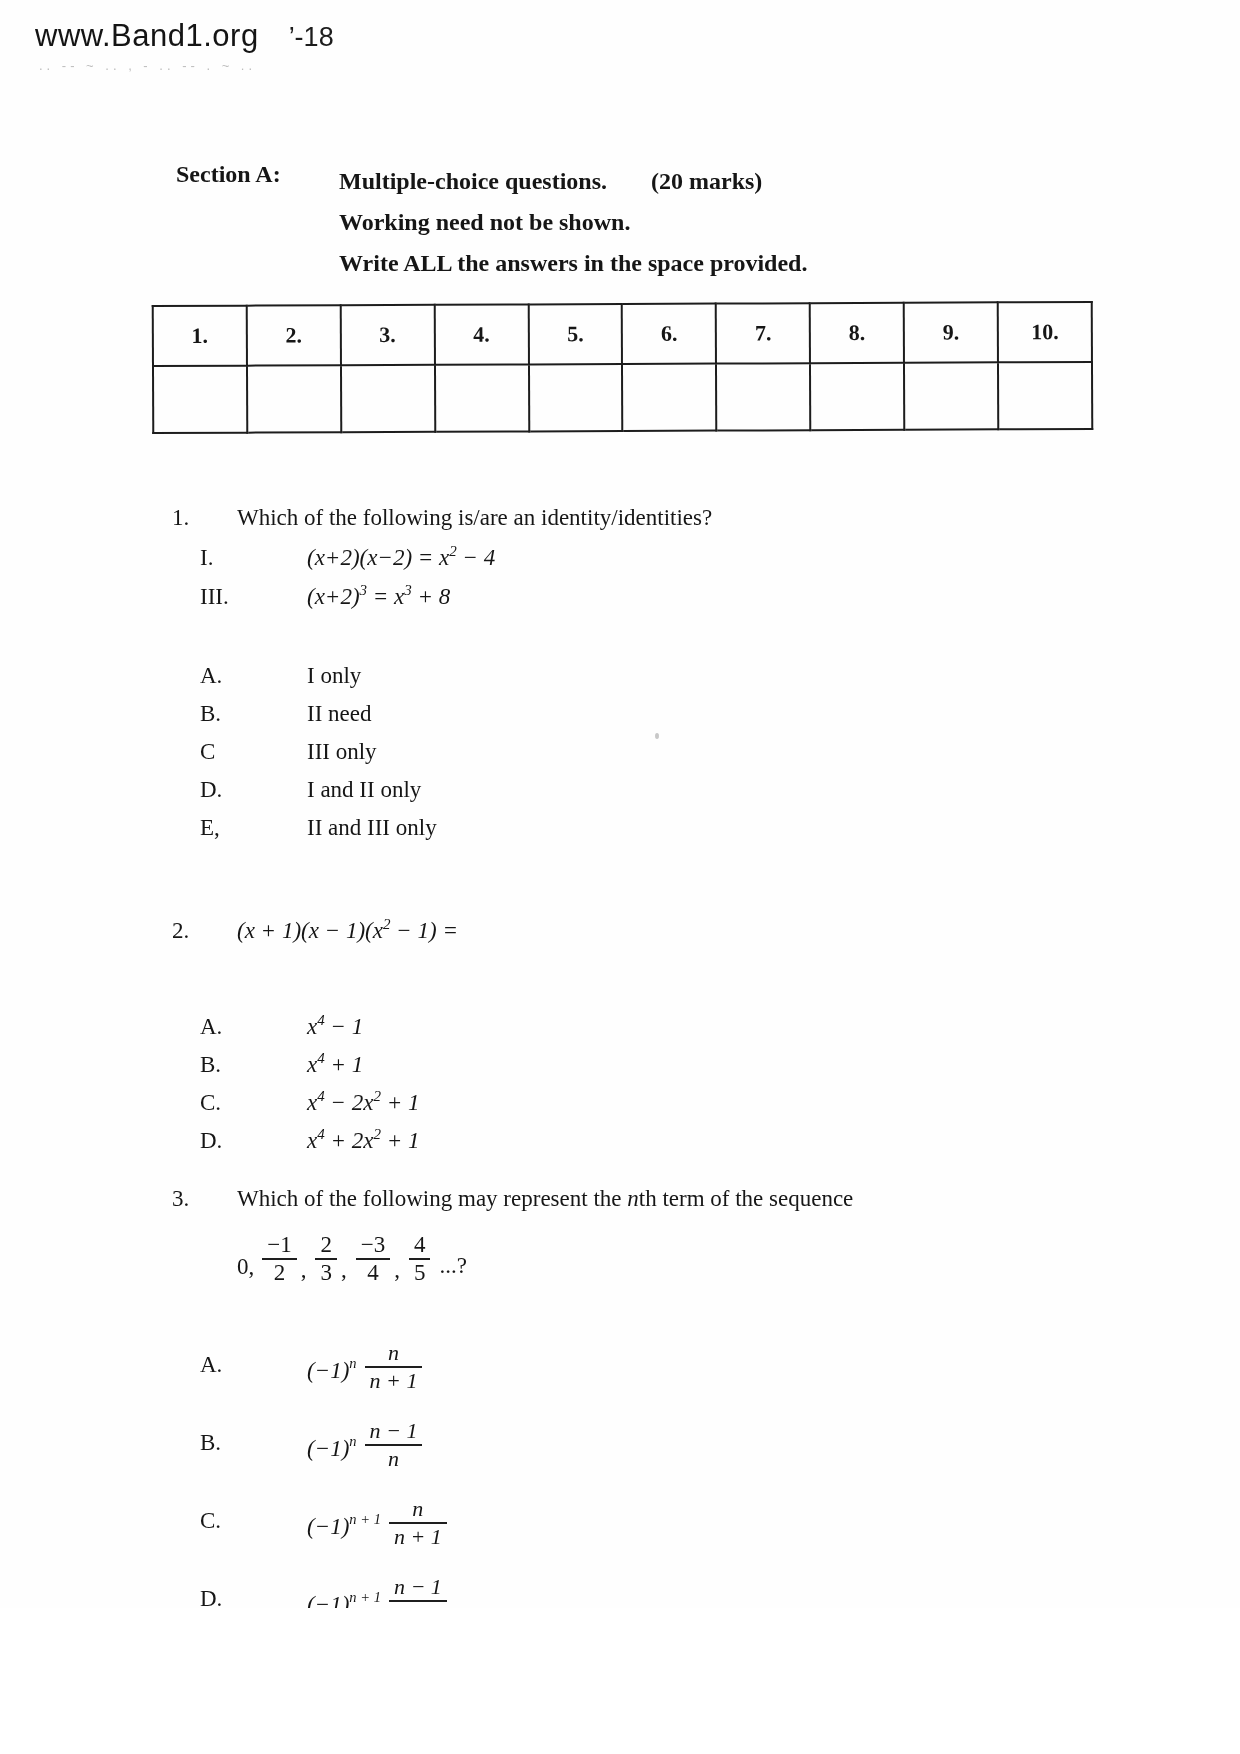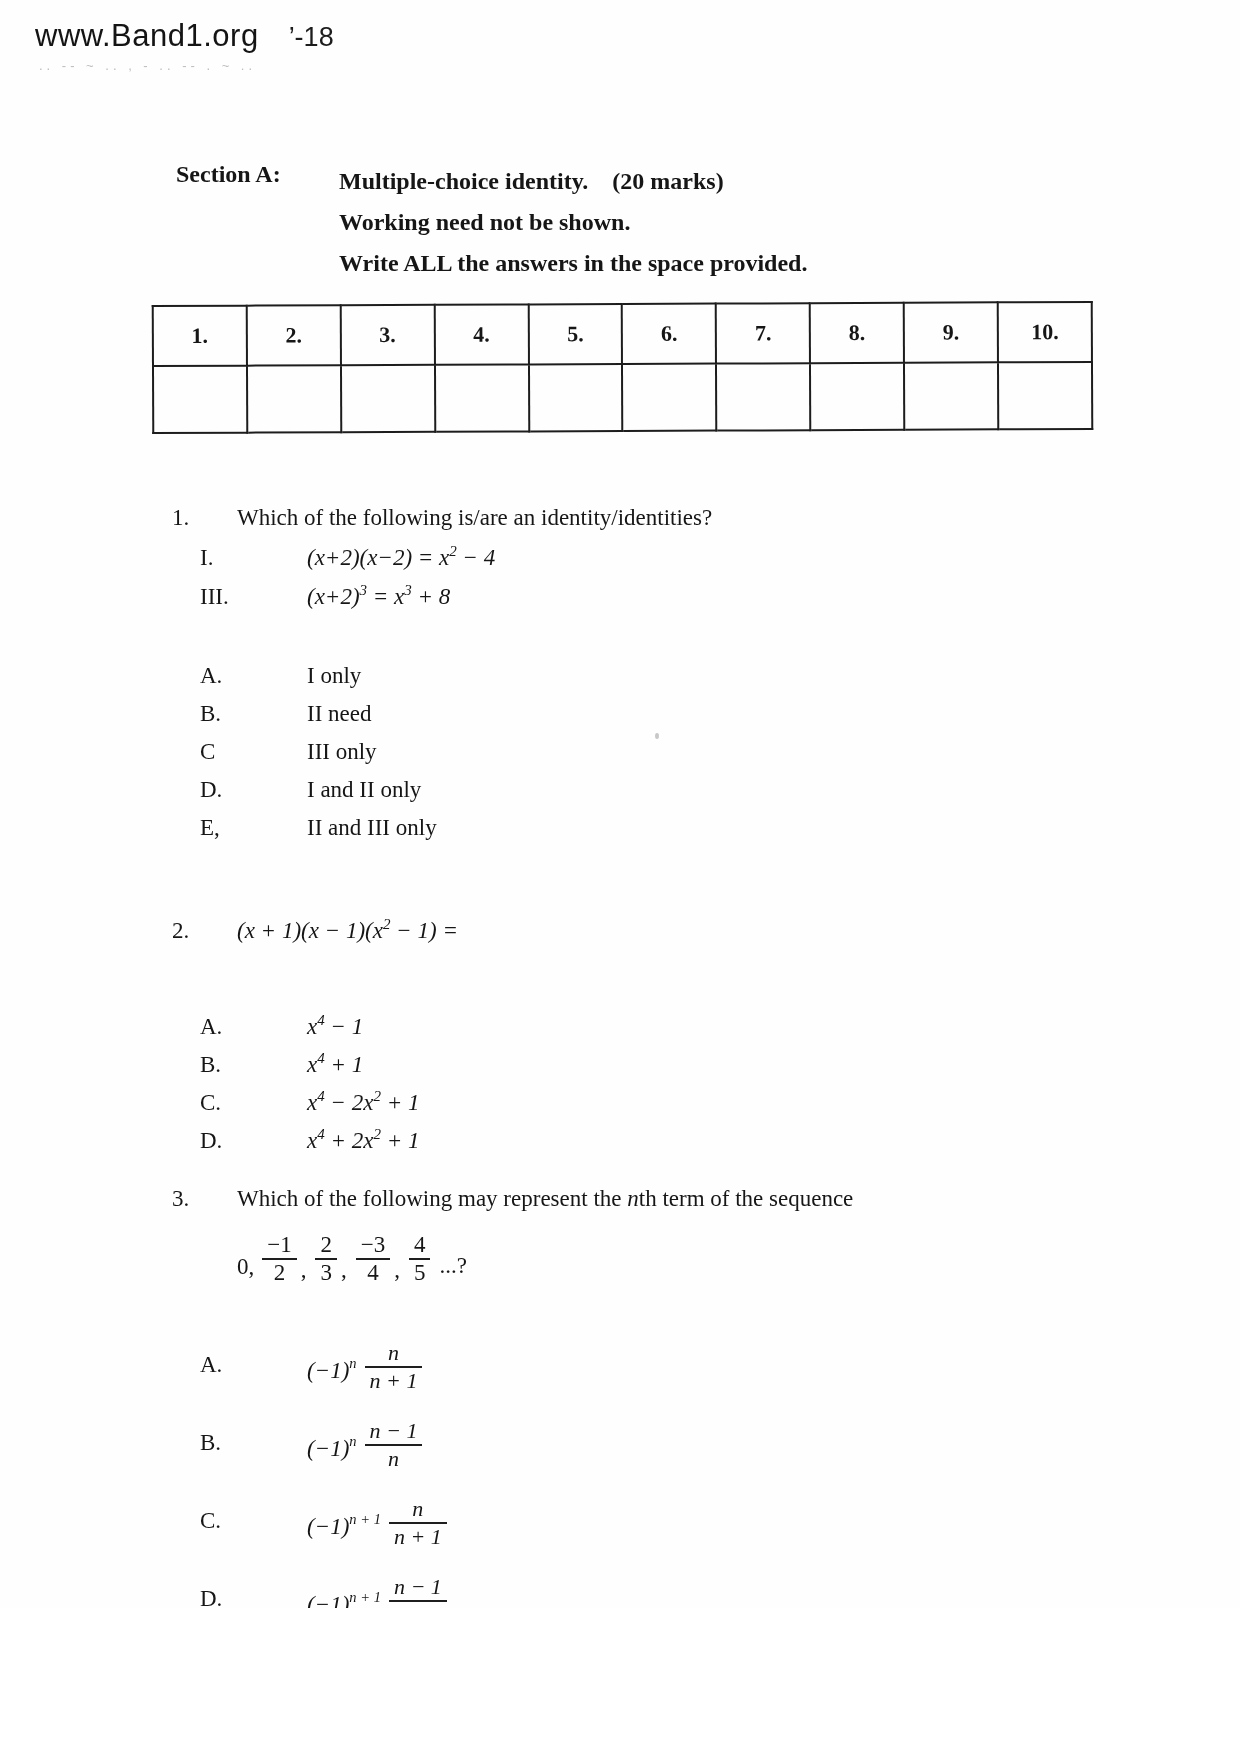--- a/index.html
+++ b/index.html
@@ -91,7 +91,7 @@
   <div class="section-head">
     <div class="sec-label">Section A:</div>
     <div class="sec-lines">
-      <div><span>Multiple-choice identity.</span><span class="marks">(20 marks)</span></div>
+      <div><span>Multiple-choice questions.</span><span class="marks">(20 marks)</span></div>
       <div>Working need not be shown.</div>
       <div>Write ALL the answers in the space provided.</div>
     </div>

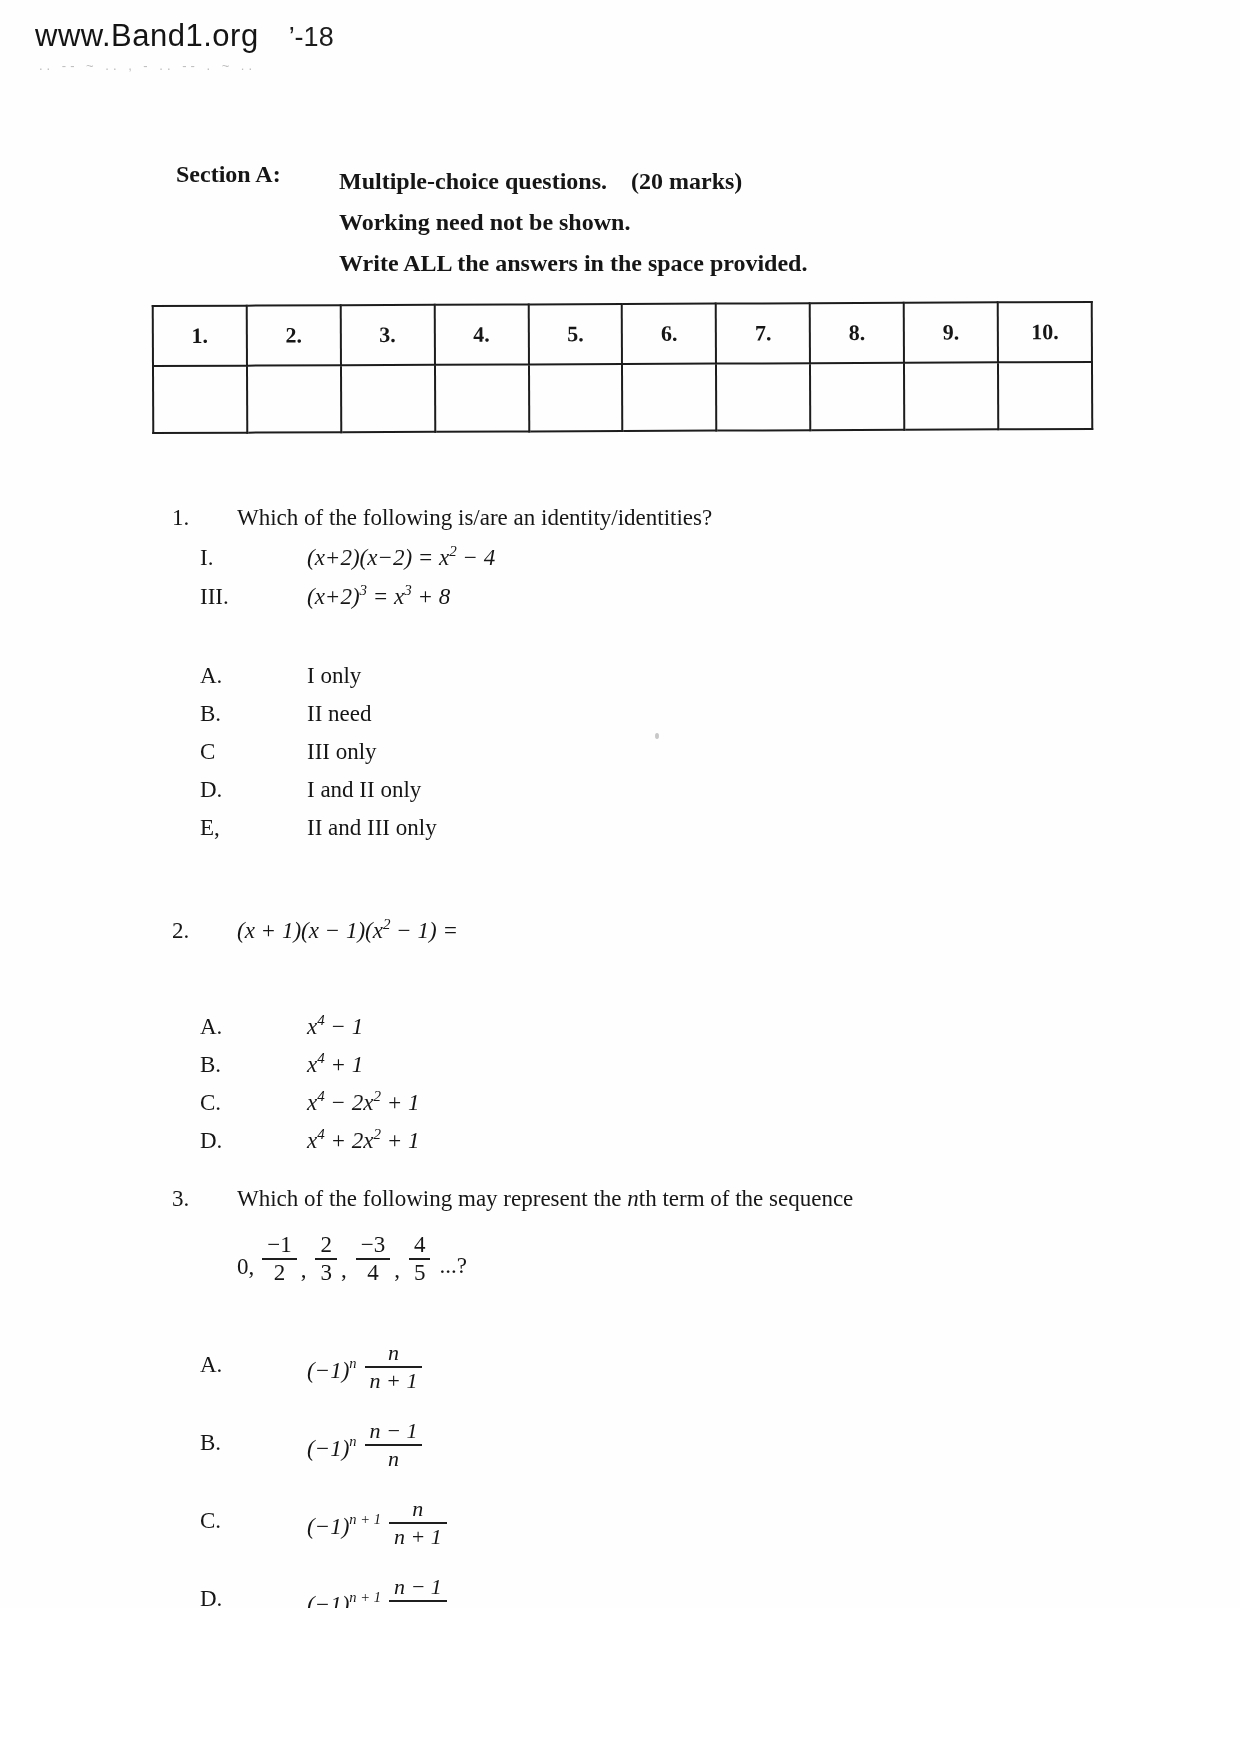--- a/index.html
+++ b/index.html
@@ -25,7 +25,7 @@
   .section-head { position:absolute; left:176px; top:161px; display:flex; font-weight:bold; font-size:24px;gap:9px; }
   .sec-label { width:154px; }
   .sec-lines > div { line-height:41px; }
-  .marks { margin-left:24px; }
+  .marks { margin-left:44px; }
 
   
   .answer-table {

